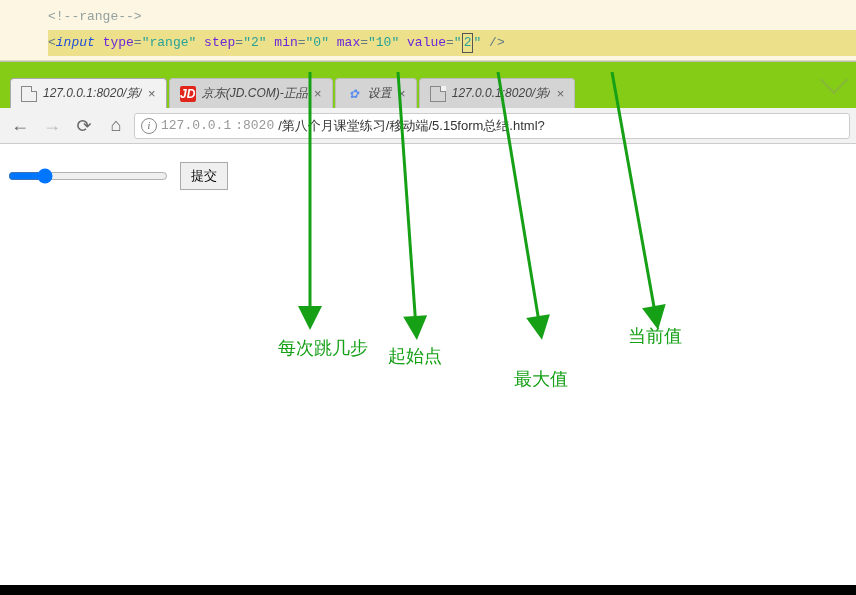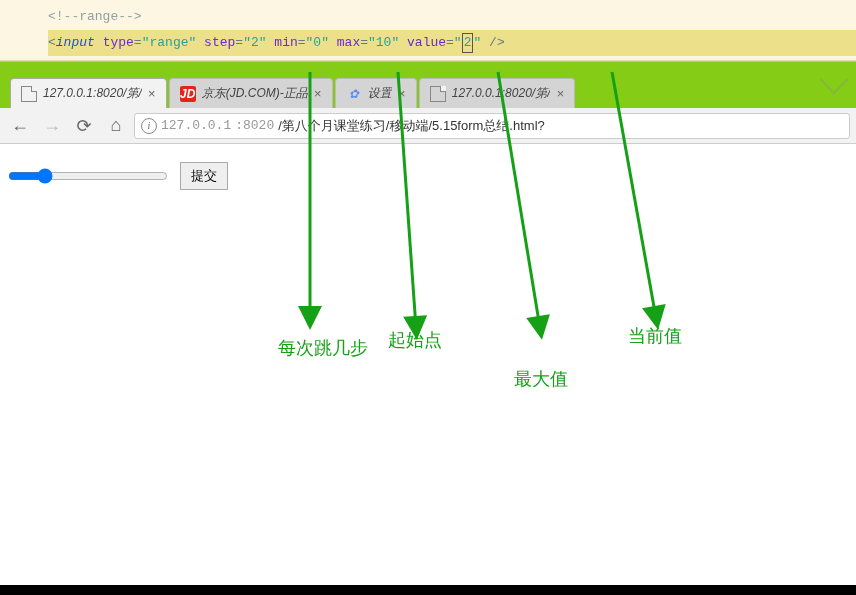--- a/index.html
+++ b/index.html
@@ -283,7 +283,7 @@
 </svg>
 
 <div class="anno-label" style="left:262px; top:336px;margin-left:16px;">每次跳几步</div>
-<div class="anno-label" style="left:388px; top:328px;">起始点</div>
+<div class="anno-label" style="left:388px; top:344px;">起始点</div>
 <div class="anno-label" style="left:514px; top:340px;margin-top:27px;">最大值</div>
 <div class="anno-label" style="left:628px; top:324px;">当前值</div>
 

